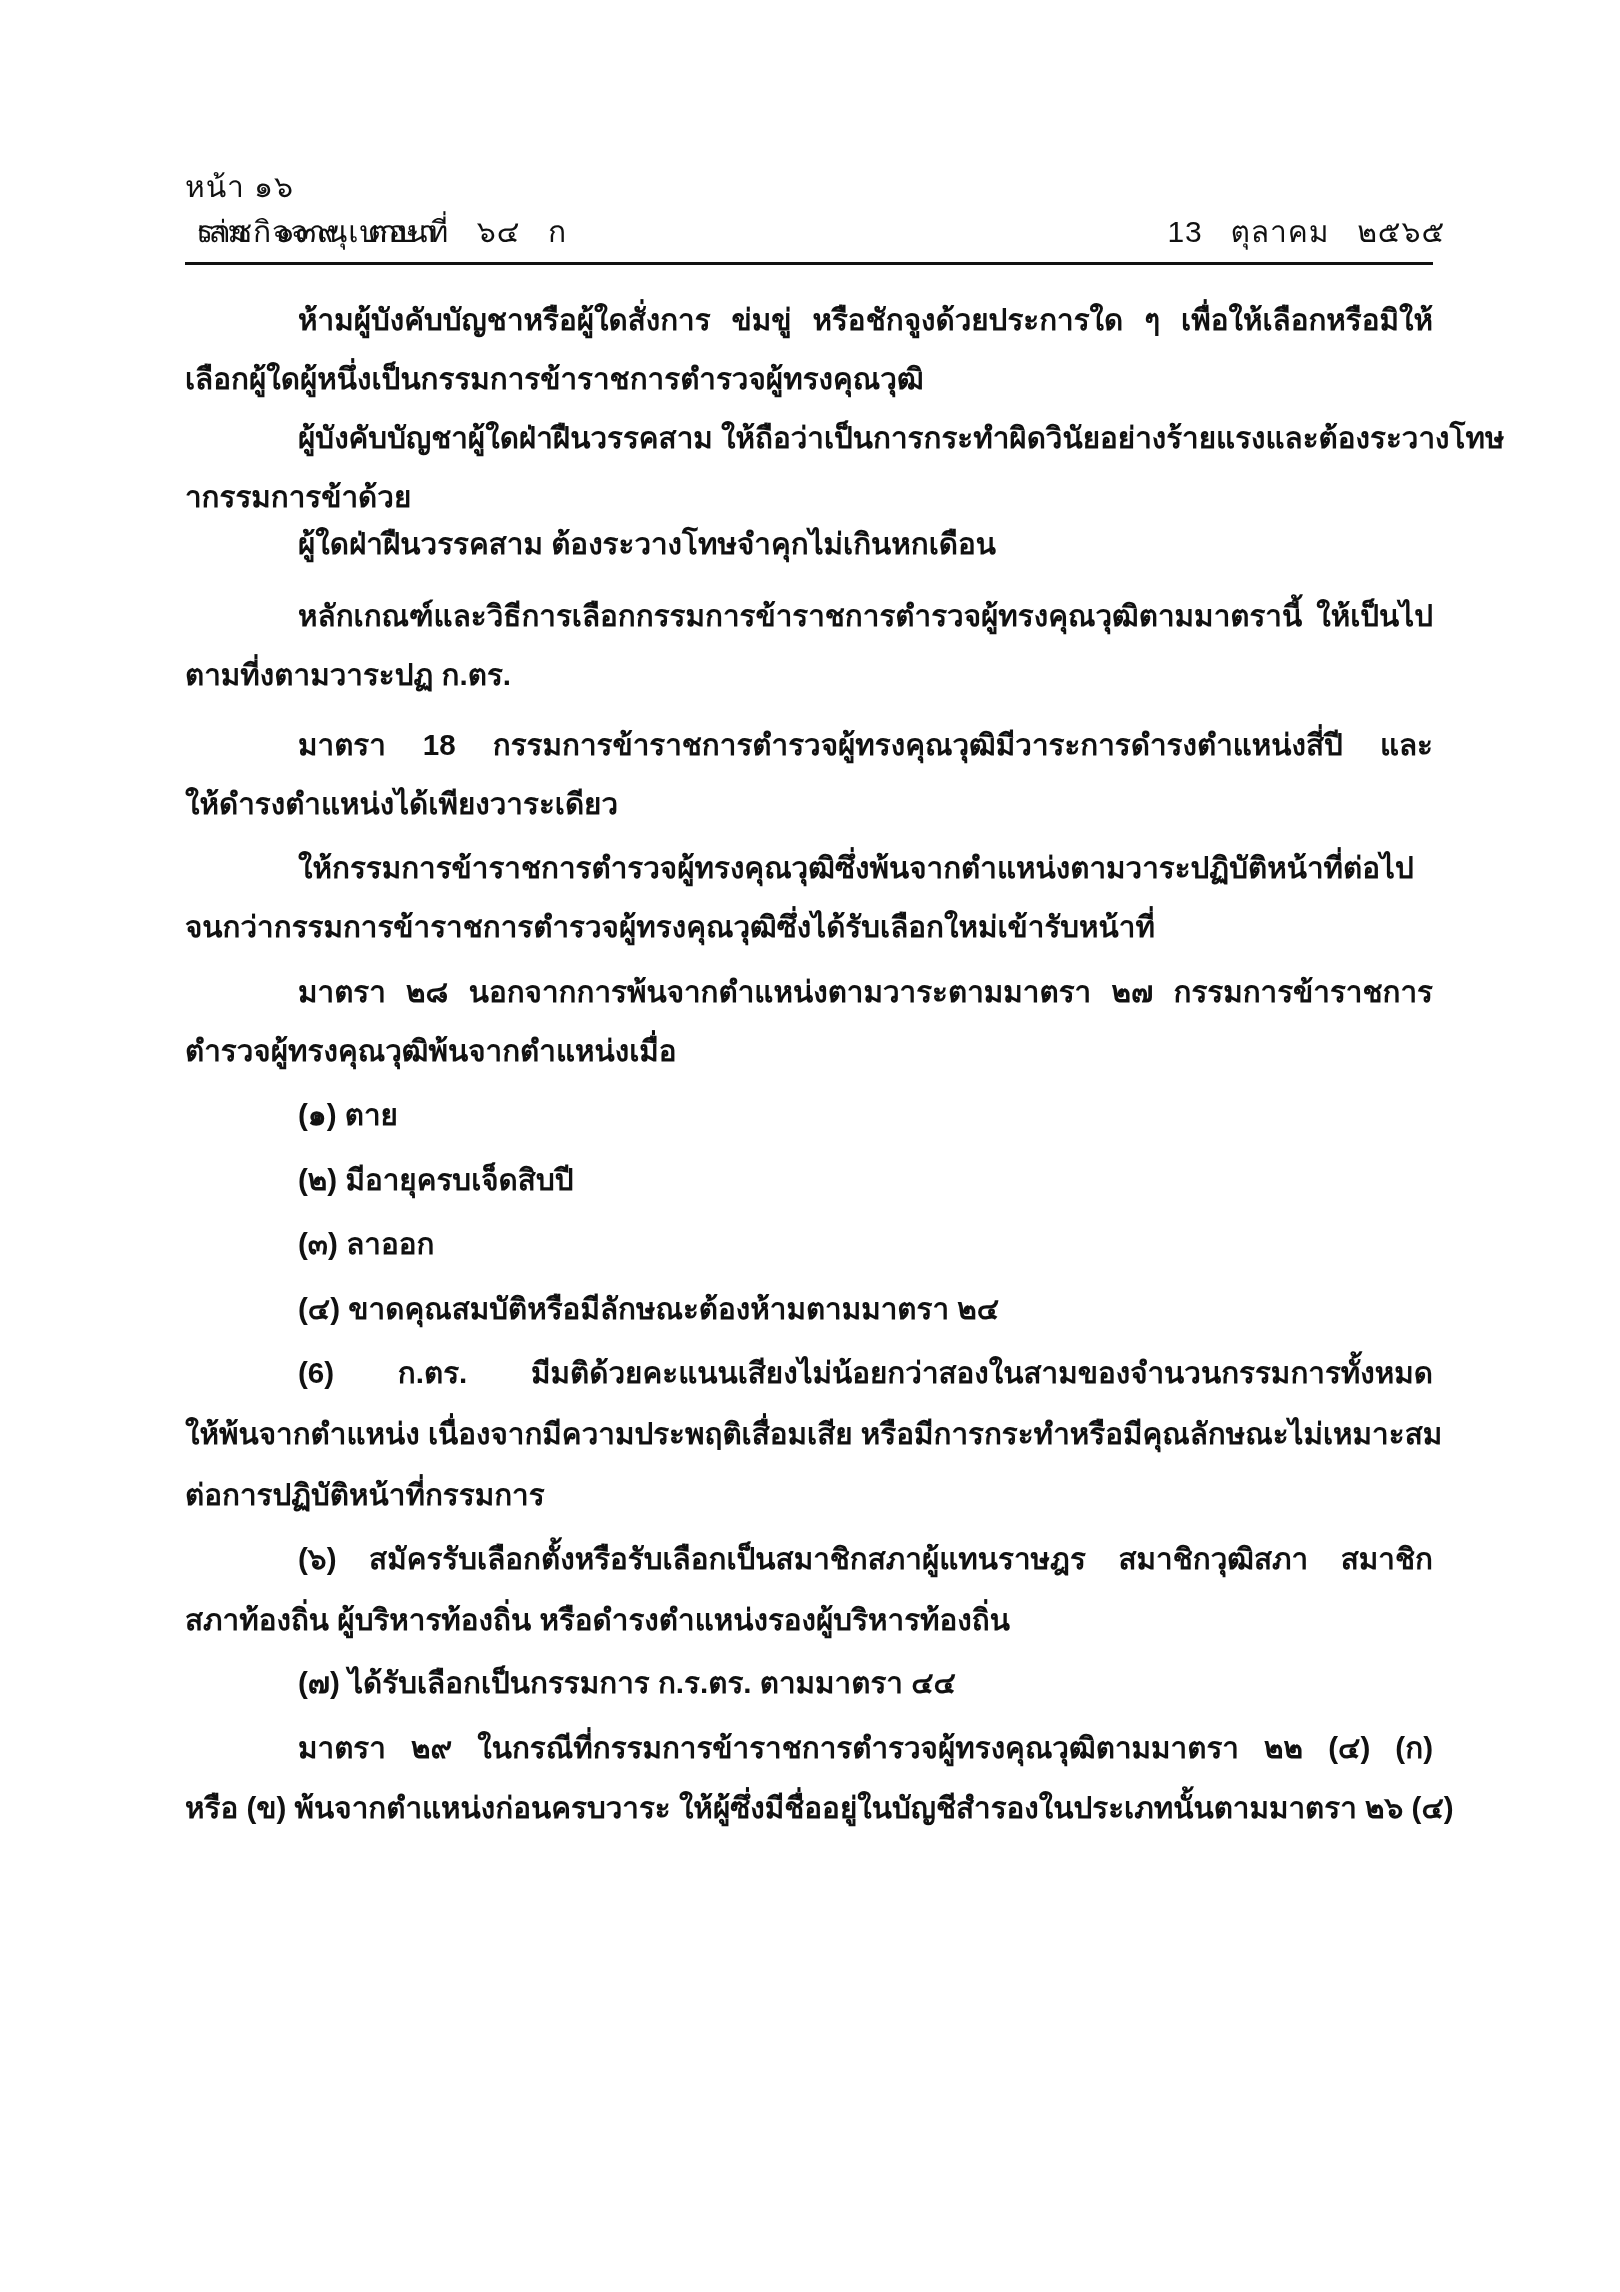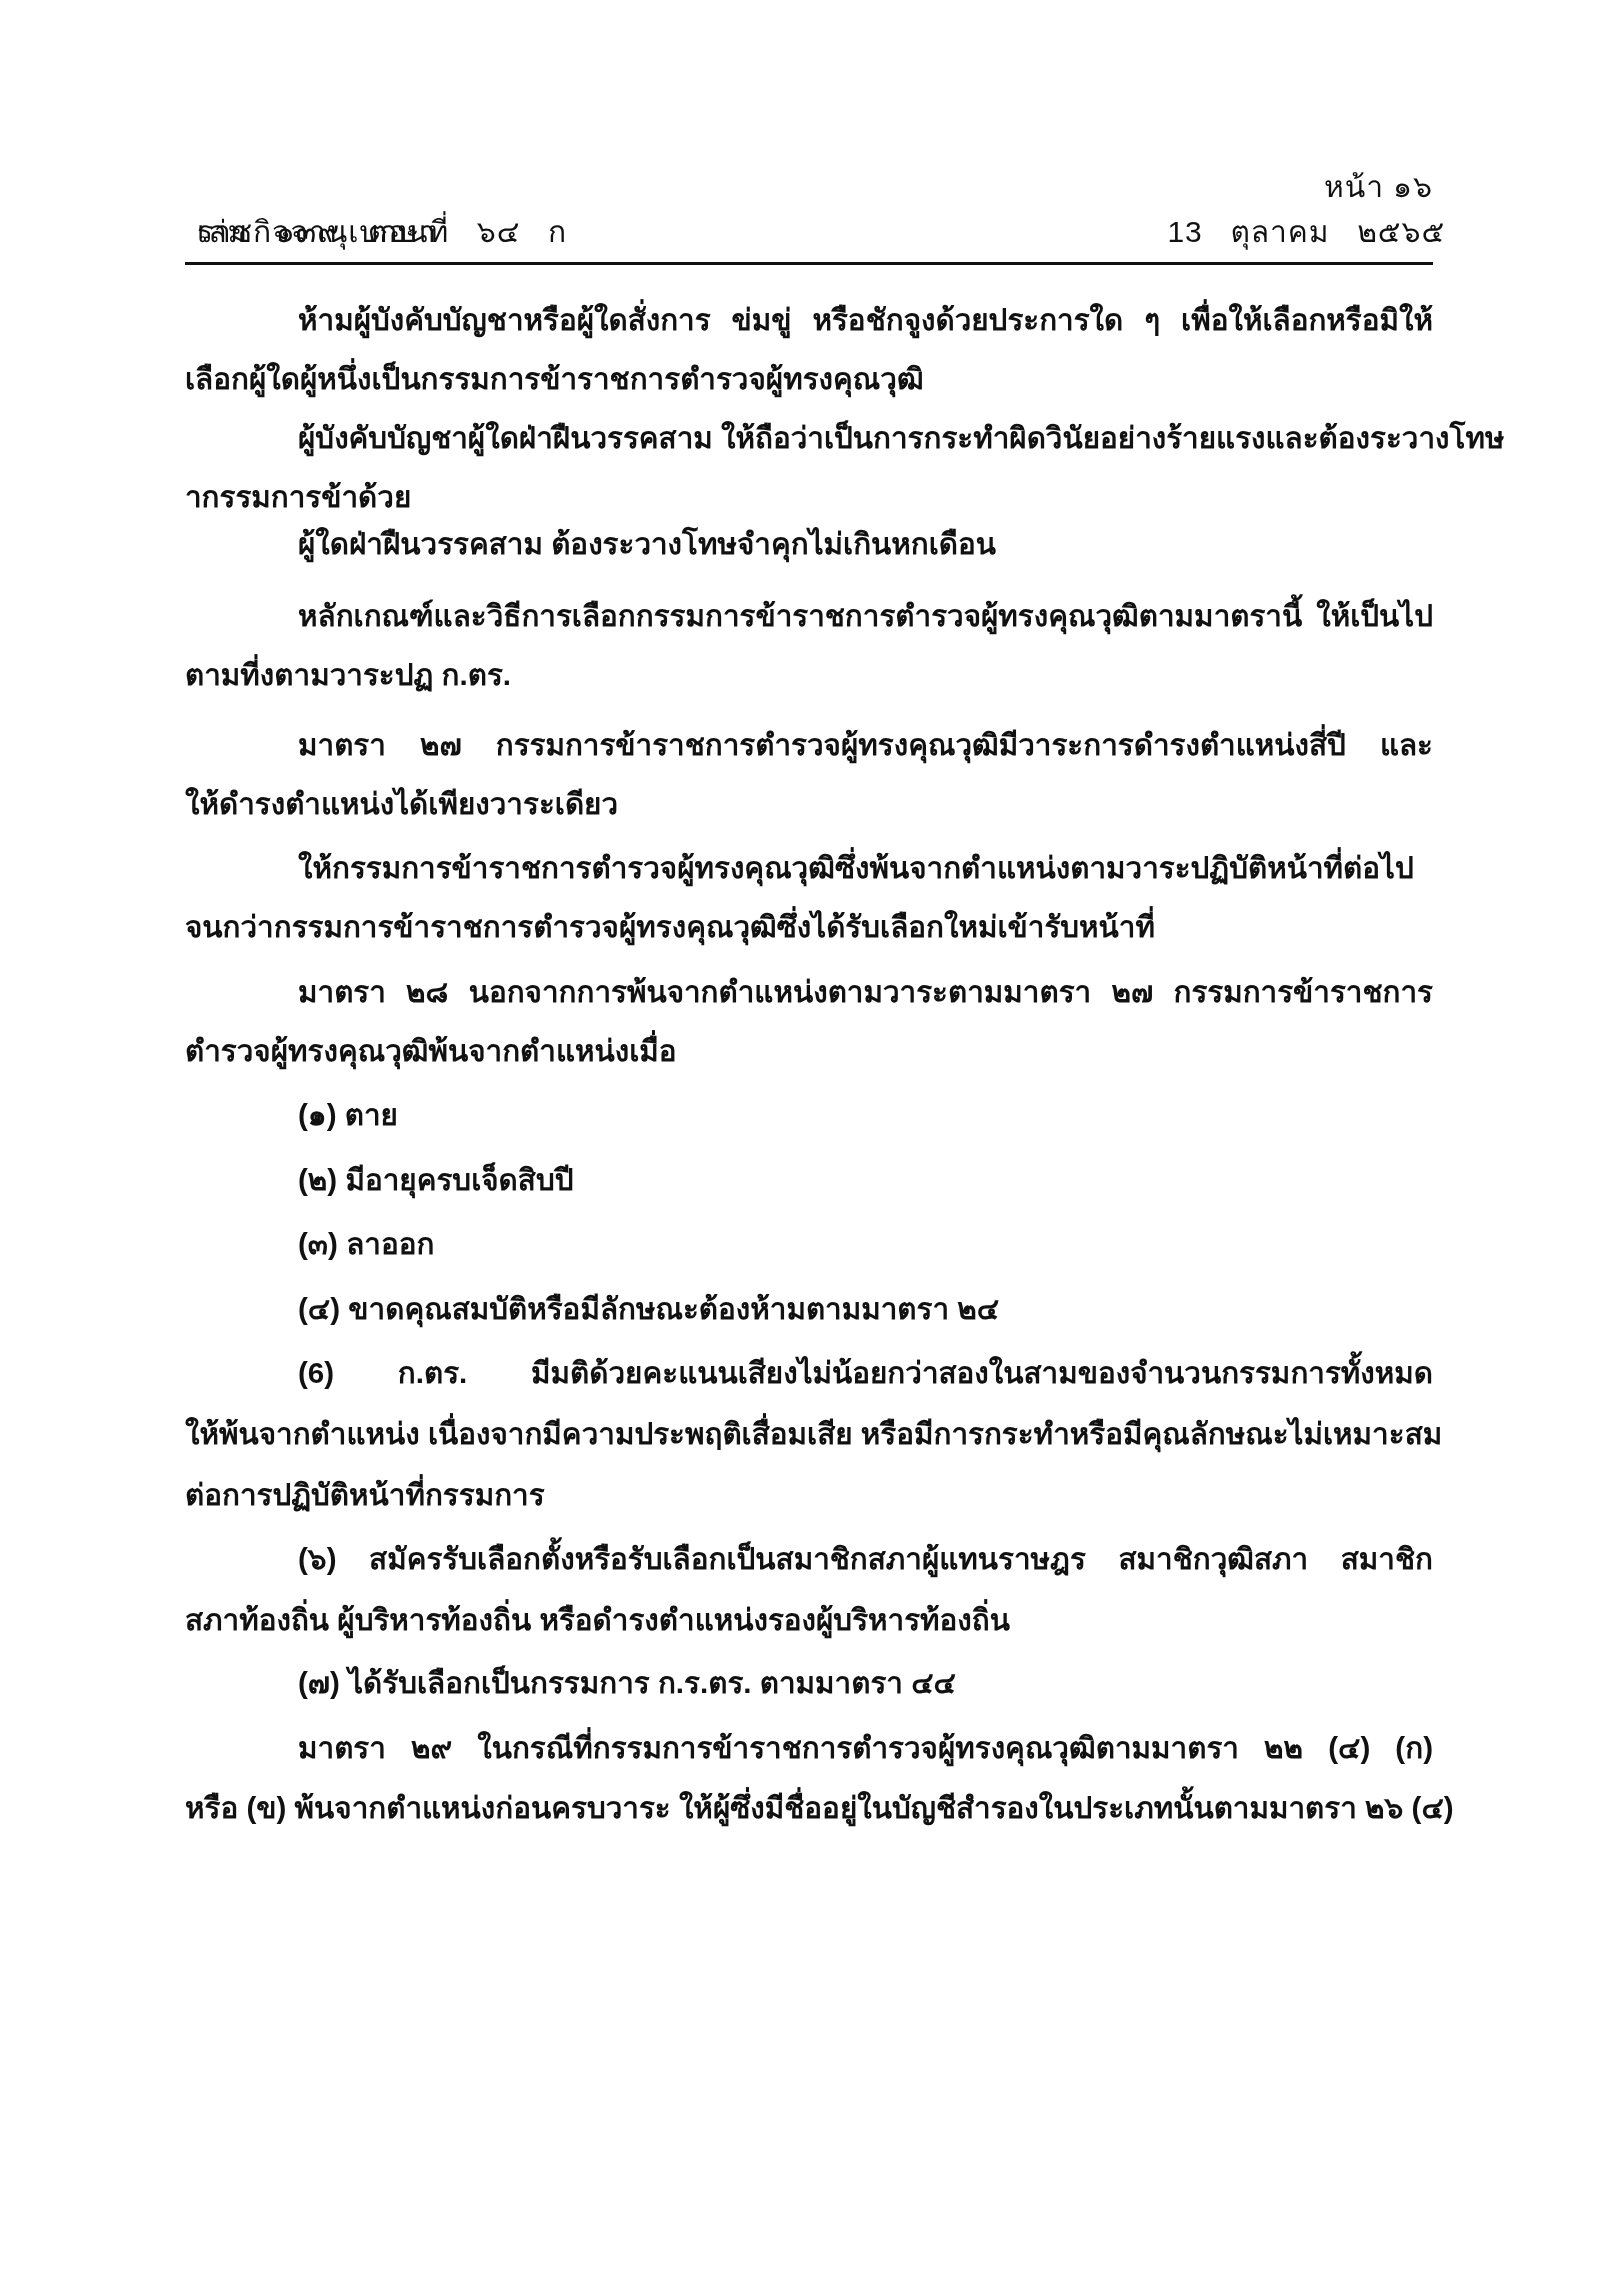--- a/index.html
+++ b/index.html
@@ -34,7 +34,7 @@
       top: 0;
       left: 0;
       width: 100%;
-      text-align: right;
+      text-align: left;
       font-size: 30px;
       line-height: 39px;
       letter-spacing: 0.9px;

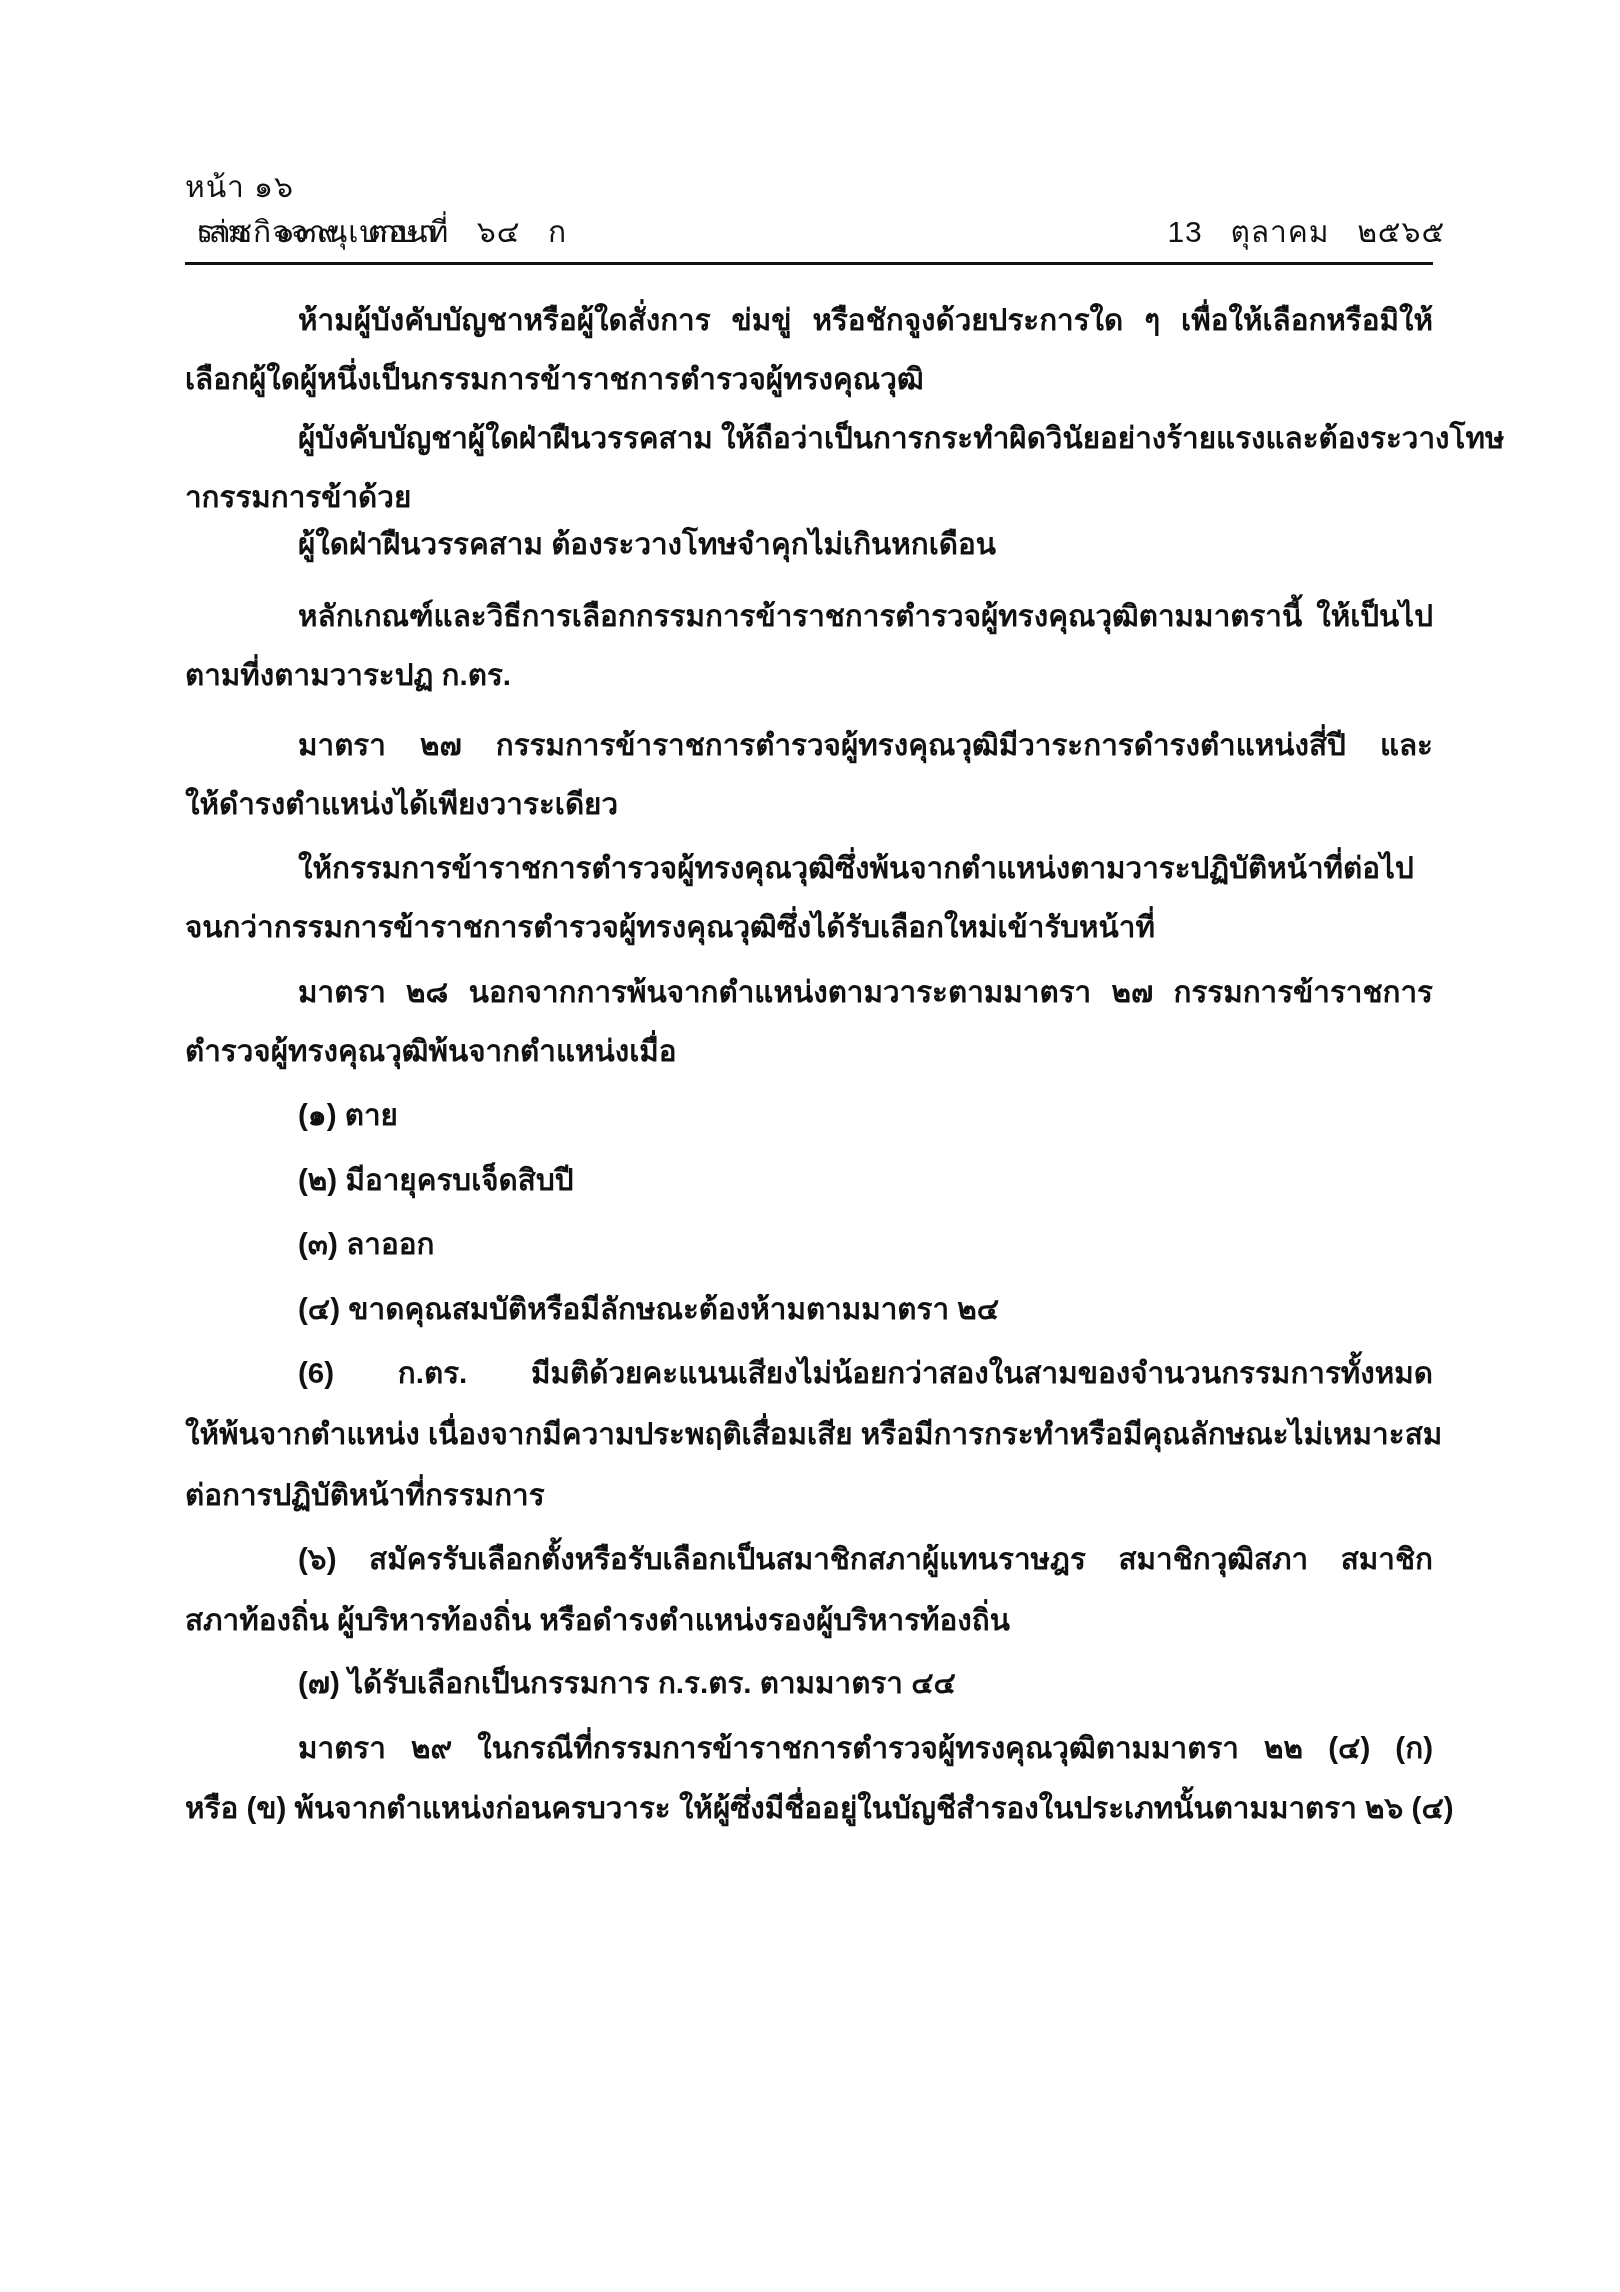--- a/index.html
+++ b/index.html
@@ -105,7 +105,7 @@
     <div class="line indent" style="top:224px">ผู้ใดฝ่าฝืนวรรคสาม  ต้องระวางโทษจำคุกไม่เกินหกเดือน</div>
     <div class="line indent justify" style="top:296px">หลักเกณฑ์และวิธีการเลือกกรรมการข้าราชการตำรวจผู้ทรงคุณวุฒิตามมาตรานี้  ให้เป็นไป</div>
     <div class="line" style="top:355px">ตามที่งตามวาระปฏ  ก.ตร.</div>
-    <div class="line indent justify" style="top:425px">มาตรา  ๒๗  กรรมการข้าราชการตำรวจผู้ทรงคุณวุฒิมีวาระการดำรงตำแหน่งสี่ปี  และ</div>
+    <div class="line indent justify" style="top:425px">มาตรา  18  กรรมการข้าราชการตำรวจผู้ทรงคุณวุฒิมีวาระการดำรงตำแหน่งสี่ปี  และ</div>
     <div class="line" style="top:484px">ให้ดำรงตำแหน่งได้เพียงวาระเดียว</div>
     <div class="line indent justify" style="top:548px">ให้กรรมการข้าราชการตำรวจผู้ทรงคุณวุฒิซึ่งพ้นจากตำแหน่งตามวาระปฏิบัติหน้าที่ต่อไป</div>
     <div class="line" style="top:607px">จนกว่ากรรมการข้าราชการตำรวจผู้ทรงคุณวุฒิซึ่งได้รับเลือกใหม่เข้ารับหน้าที่</div>

